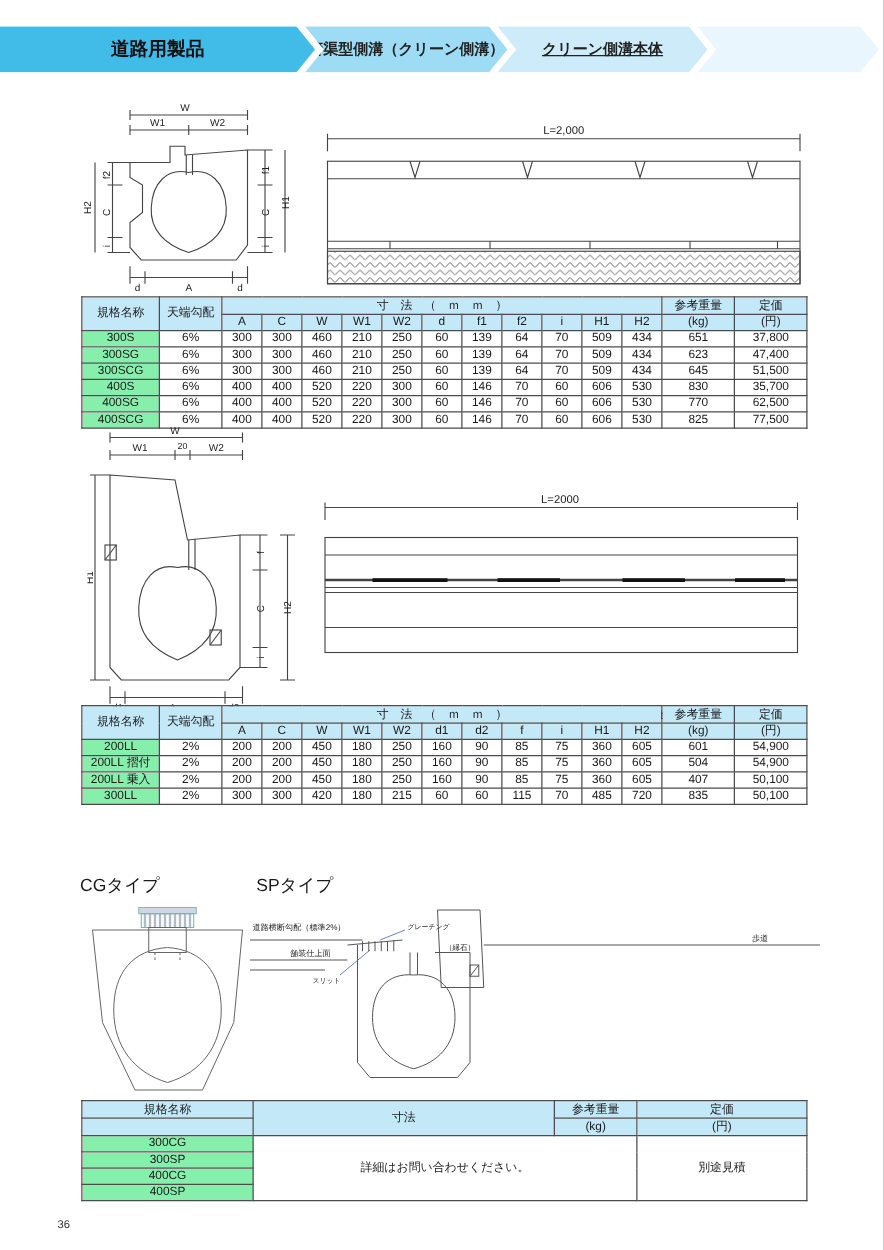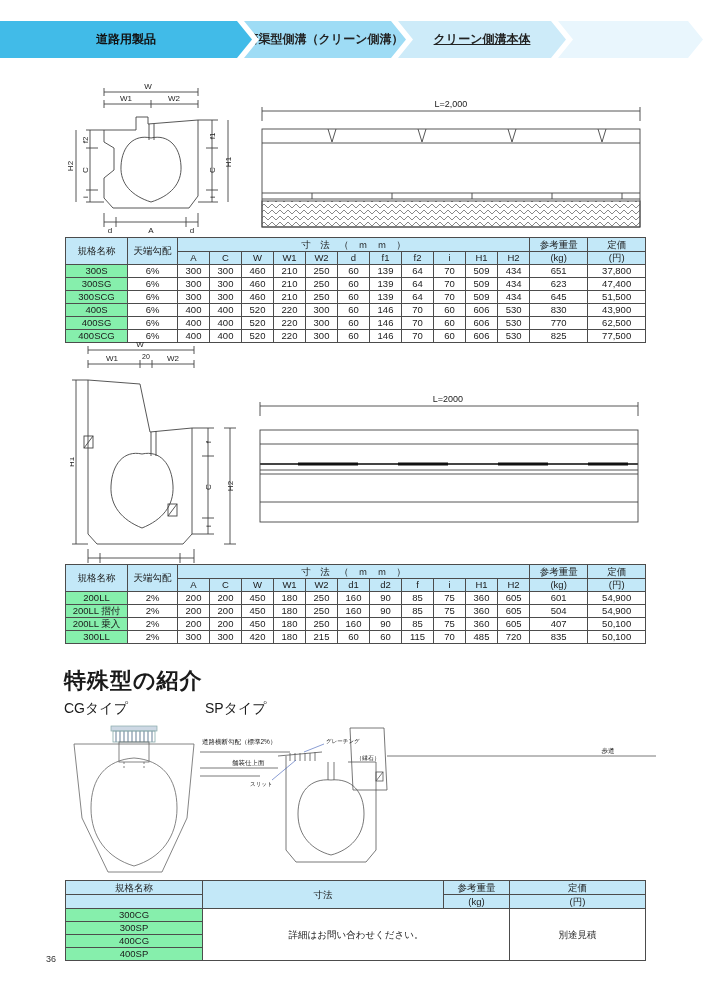--- a/index.html
+++ b/index.html
@@ -30,7 +30,7 @@
 
 <div id="page">
 
-  <div class="crumb chev-first" style="left:0;width:252px;background:#41bbe8;font-size:12px;color:#111;">
+  <div class="crumb chev-first" style="left:0;width:252px;background:#41bbe8;font-size:15px;color:#111;">
     <span>道路用製品</span>
   </div>
   <div class="crumb chev" style="left:244px;width:162px;background:#9edcf5;font-size:12px;color:#222;">

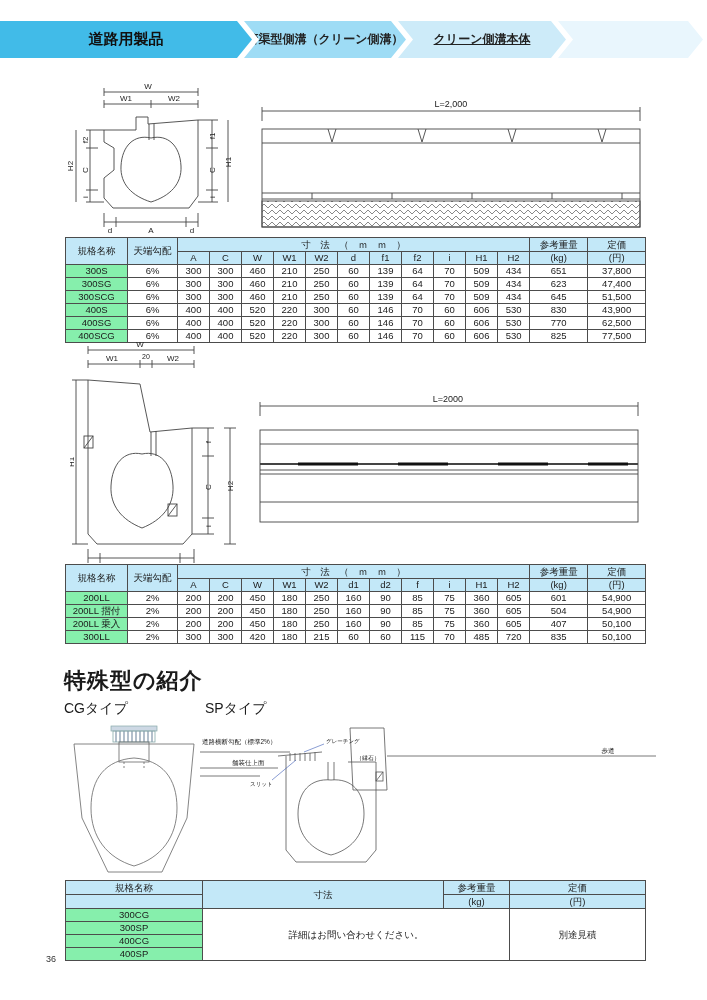--- a/index.html
+++ b/index.html
@@ -225,7 +225,7 @@
           <td>606</td>
           <td>530</td>
           <td>830</td>
-          <td>43,900</td>
+          <td>35,700</td>
         </tr>
         <tr>
           <td class="c-name">400SG</td>

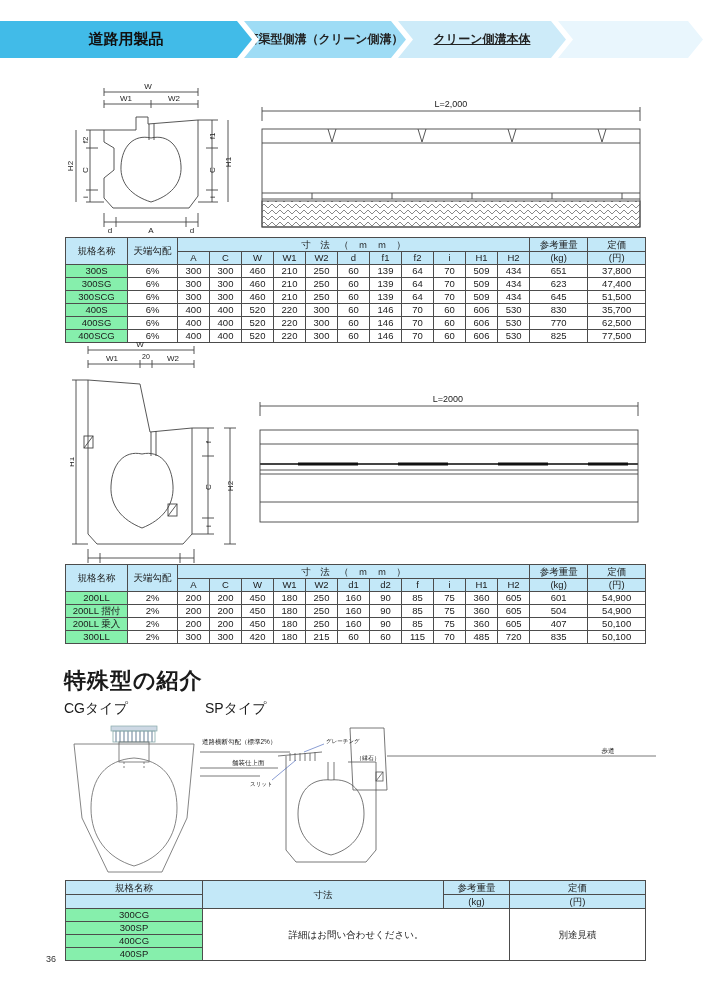--- a/index.html
+++ b/index.html
@@ -449,7 +449,6 @@
       </tbody>
   </table>
 
-  <div class="abs sec-title" style="left:64px;top:666px;">特殊型の紹介</div>
   <div class="abs type-label" style="left:64px;top:700px;">CGタイプ</div>
   <div class="abs type-label" style="left:205px;top:700px;">SPタイプ</div>
 

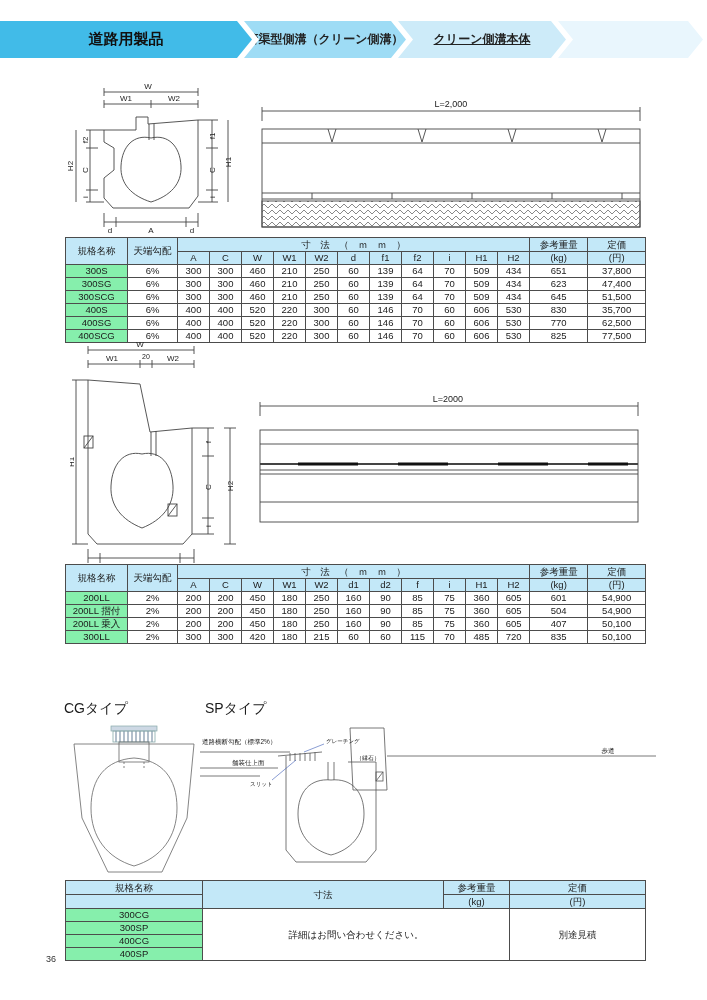--- a/index.html
+++ b/index.html
@@ -545,7 +545,7 @@
     </tbody>
   </table>
 
-  <div class="abs pageno" style="left:46px;top:954px;">36</div>
+  <div class="abs pageno" style="left:46px;top:974px;">36</div>
 </div>
 
 </body></html>

